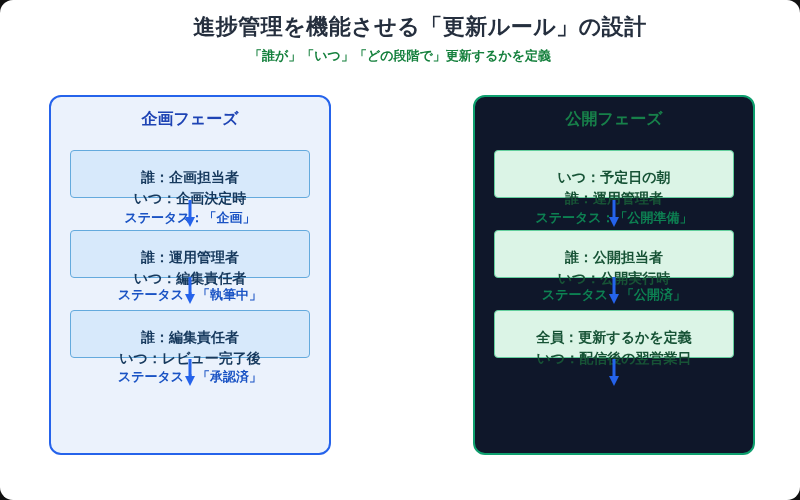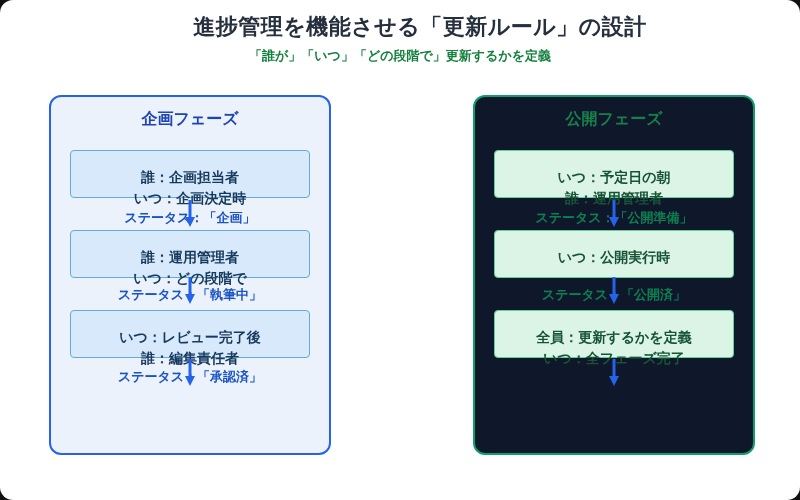--- a/index.html
+++ b/index.html
@@ -145,6 +145,7 @@
     </div>
 
     <div class="card card-2">
+      <div class="line">誰：公開担当者</div>
       <div class="line">いつ：公開実行時</div>
     </div>
     <div class="status status-2">

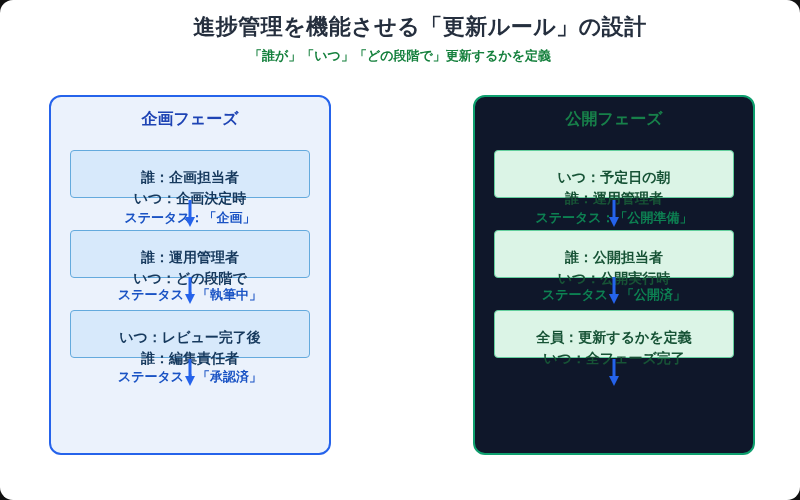--- a/index.html
+++ b/index.html
@@ -106,7 +106,7 @@
 
     <div class="card card-2">
       <div class="line">誰：運用管理者</div>
-      <div class="line">いつ：どの段階で</div>
+      <div class="line">いつ：編集責任者</div>
     </div>
     <div class="status status-2">
       <span>ステータス：「執筆中」</span>

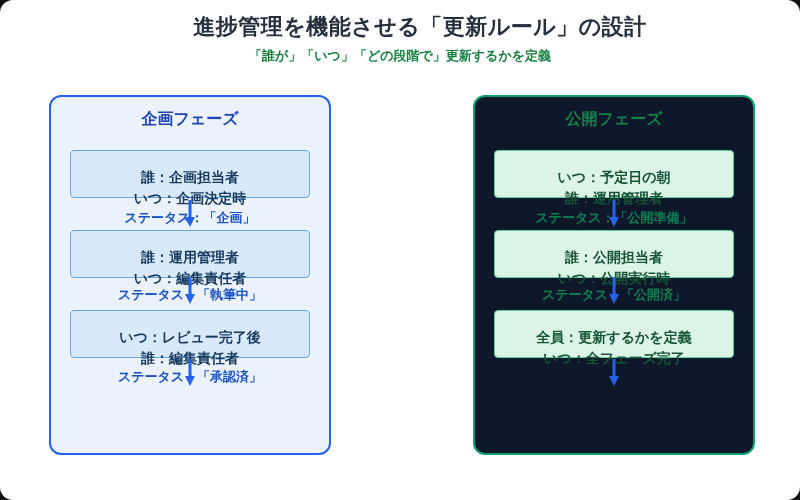--- a/index.html
+++ b/index.html
@@ -117,8 +117,8 @@
     </div>
 
     <div class="card card-3">
+      <div class="line">誰：編集責任者</div>
       <div class="line">いつ：レビュー完了後</div>
-      <div class="line">誰：編集責任者</div>
     </div>
     <div class="status status-3">
       <span>ステータス：「承認済」</span>

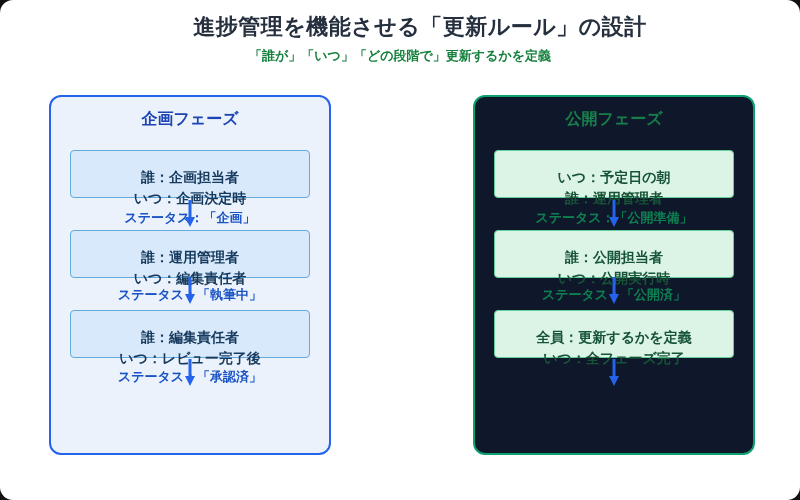--- a/index.html
+++ b/index.html
@@ -158,7 +158,7 @@
 
     <div class="card card-3">
       <div class="line">全員：更新するかを定義</div>
-      <div class="line">いつ：全フェーズ完了</div>
+      <div class="line">いつ：配信後の翌営業日</div>
     </div>
     <div class="status status-3">
       <svg class="arrow-down" viewBox="0 0 11 27">

